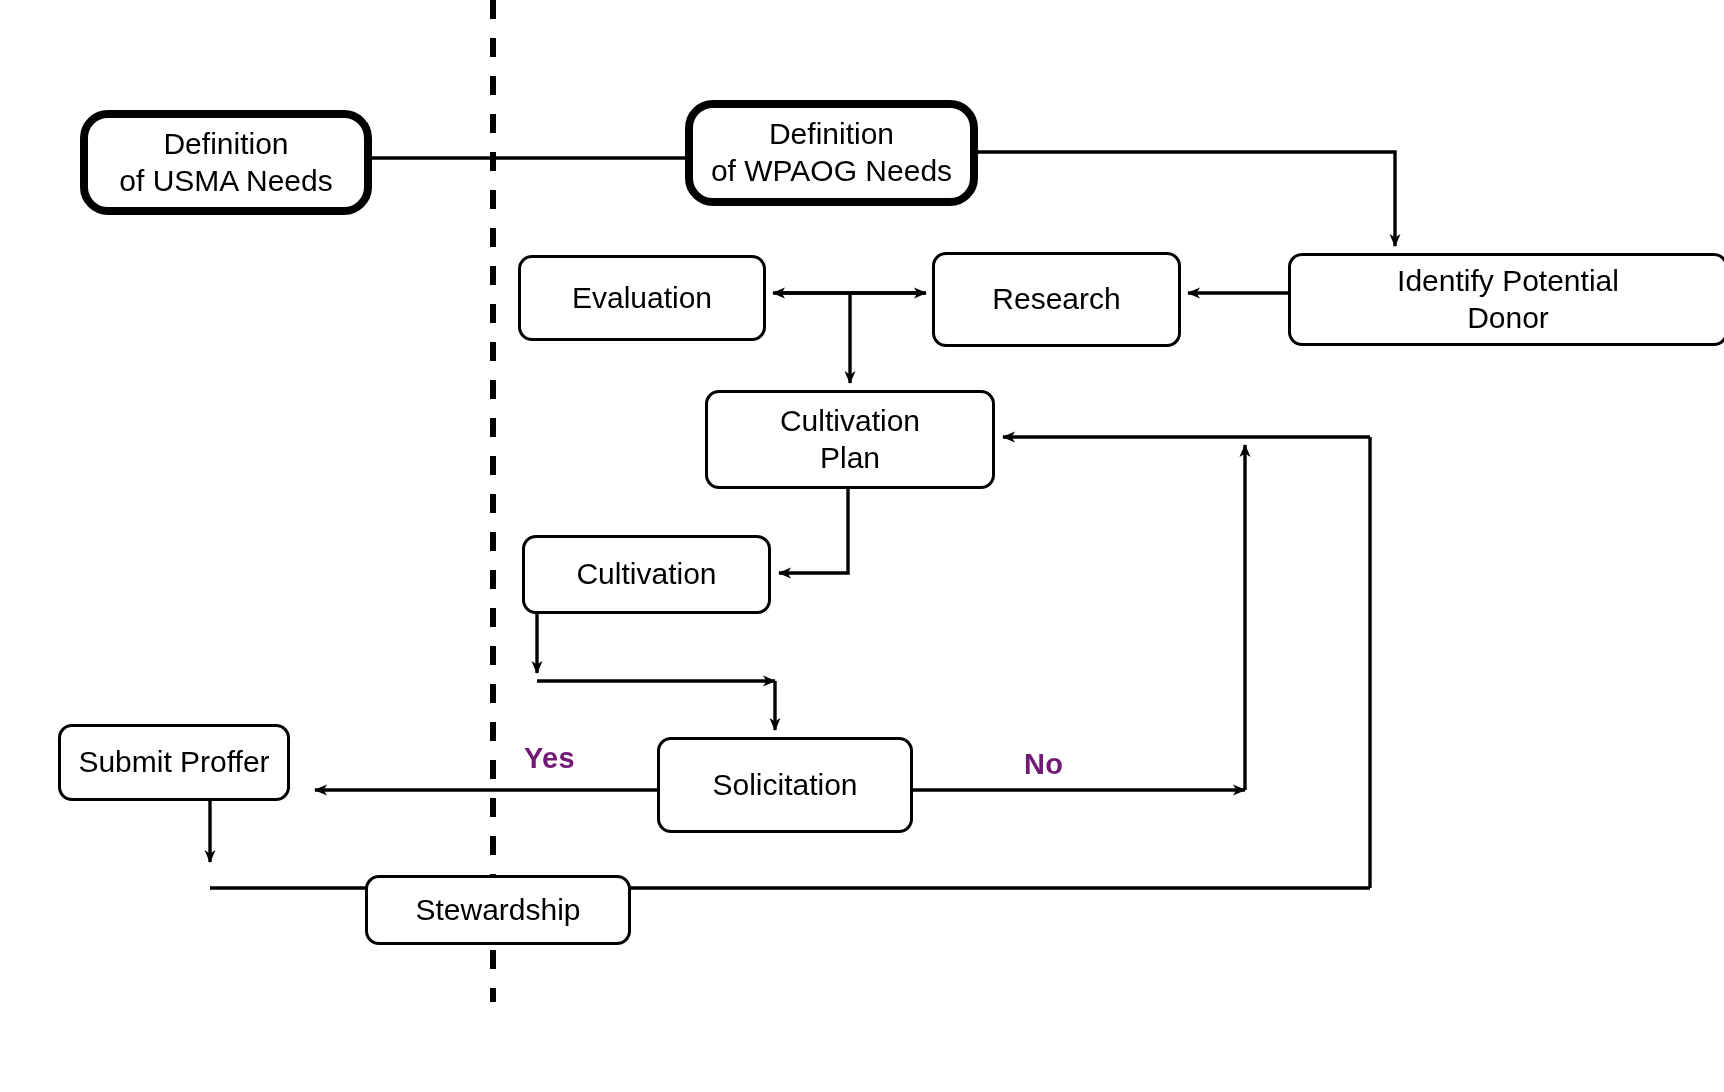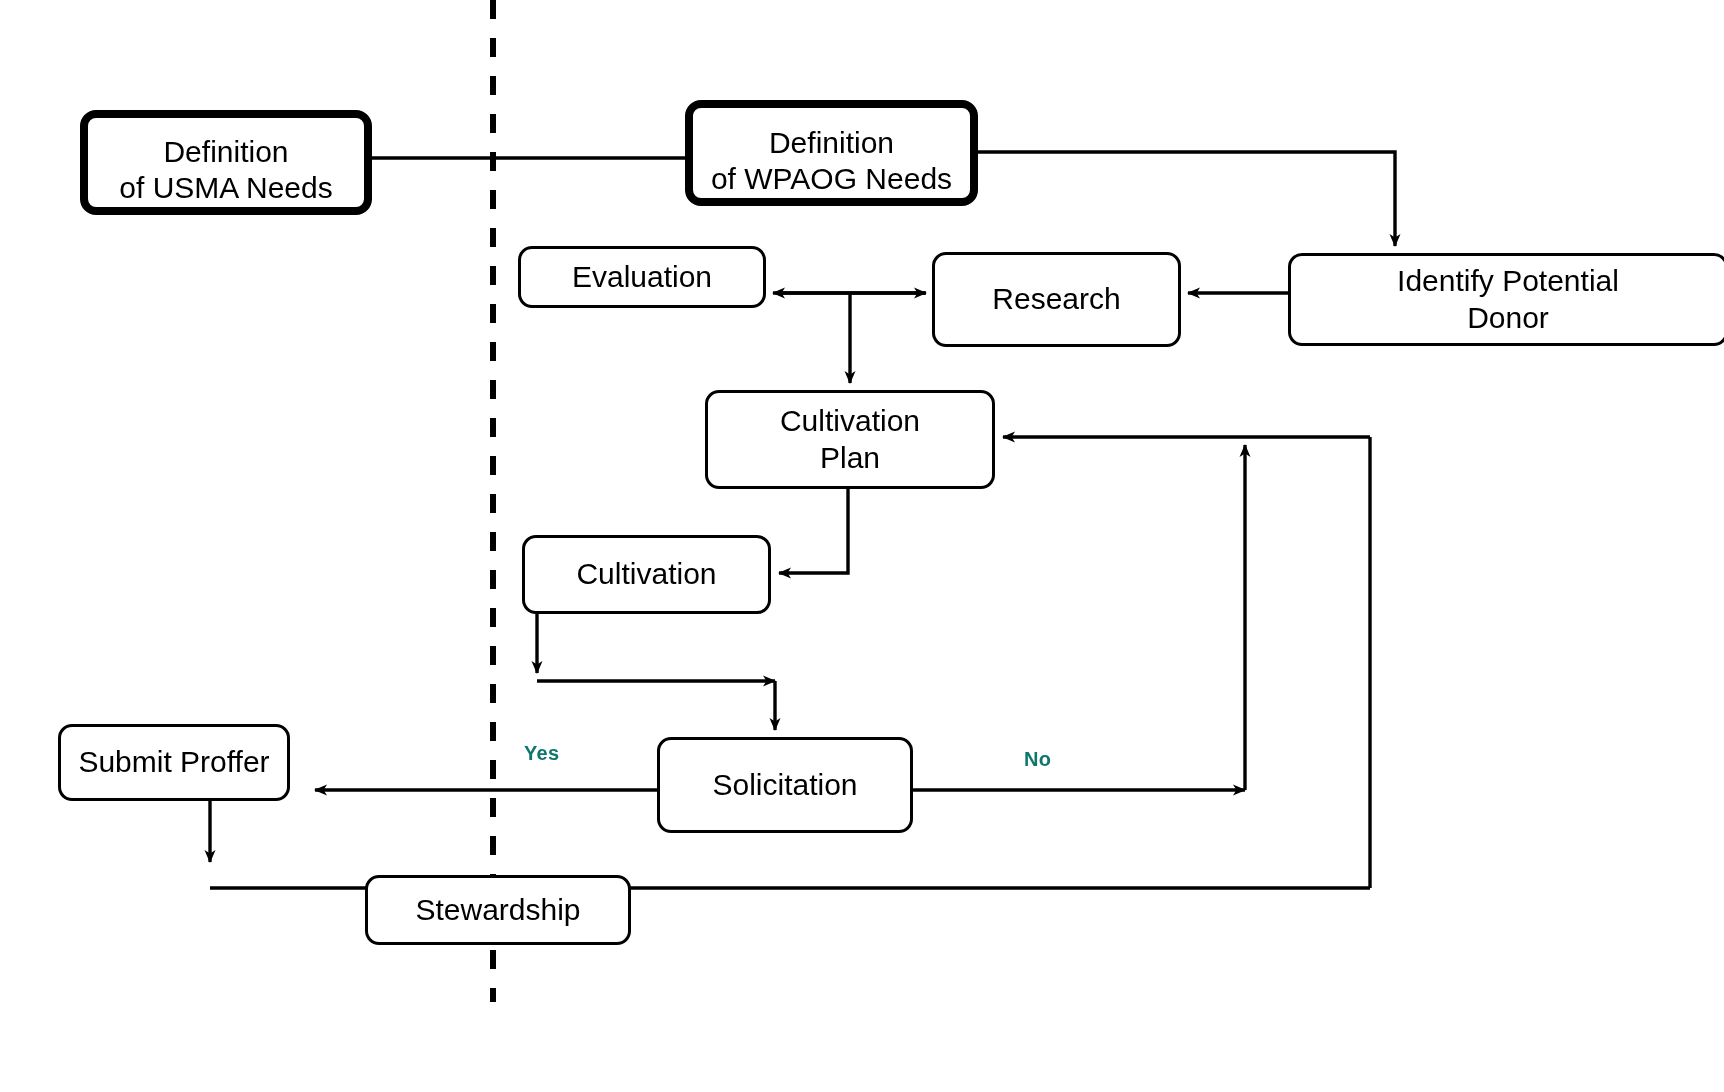--- a/index.html
+++ b/index.html
@@ -10,7 +10,7 @@
   .node{position:absolute;box-sizing:border-box;background:#fff;border:3px solid #000;
         border-radius:14px;display:flex;align-items:center;justify-content:center;
         text-align:center;line-height:1.22;font-size:30px;font-weight:400;color:#000;}
-  .node.bold{border-width:8px;border-radius:16px;align-items:flex-end;}
+  .node.bold{border-width:8px;border-radius:28px;}
   .node .txt{display:block;padding:0 8px;white-space:pre-line;}
   .edge-label{position:absolute;font-size:20px;font-weight:bold;color:#0f766e;
               letter-spacing:.3px;white-space:nowrap;}

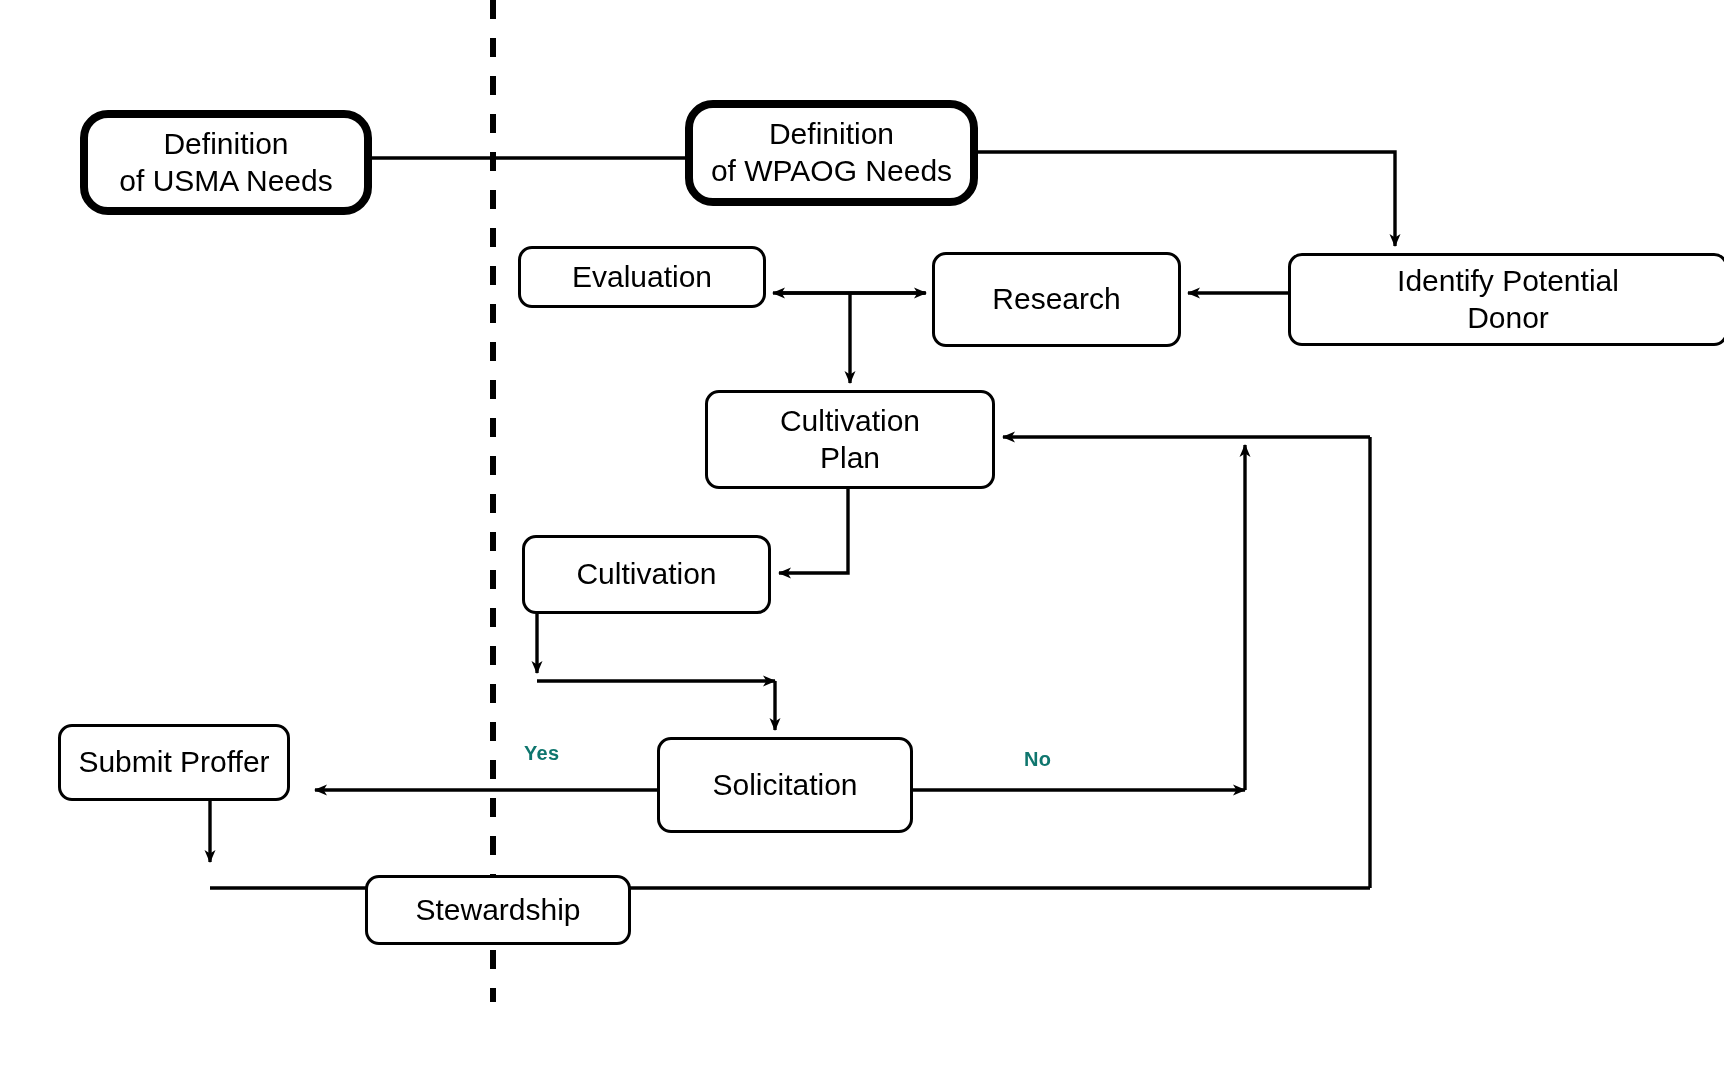--- a/index.html
+++ b/index.html
@@ -70,7 +70,7 @@
 of WPAOG Needs</span>
   </div>
 
-  <div class="node" style="left:518px;top:246px;width:248px;height:62px;">
+  <div class="node" style="left:518px;top:255px;width:248px;height:86px;">
     <span class="txt">Evaluation</span>
   </div>
 

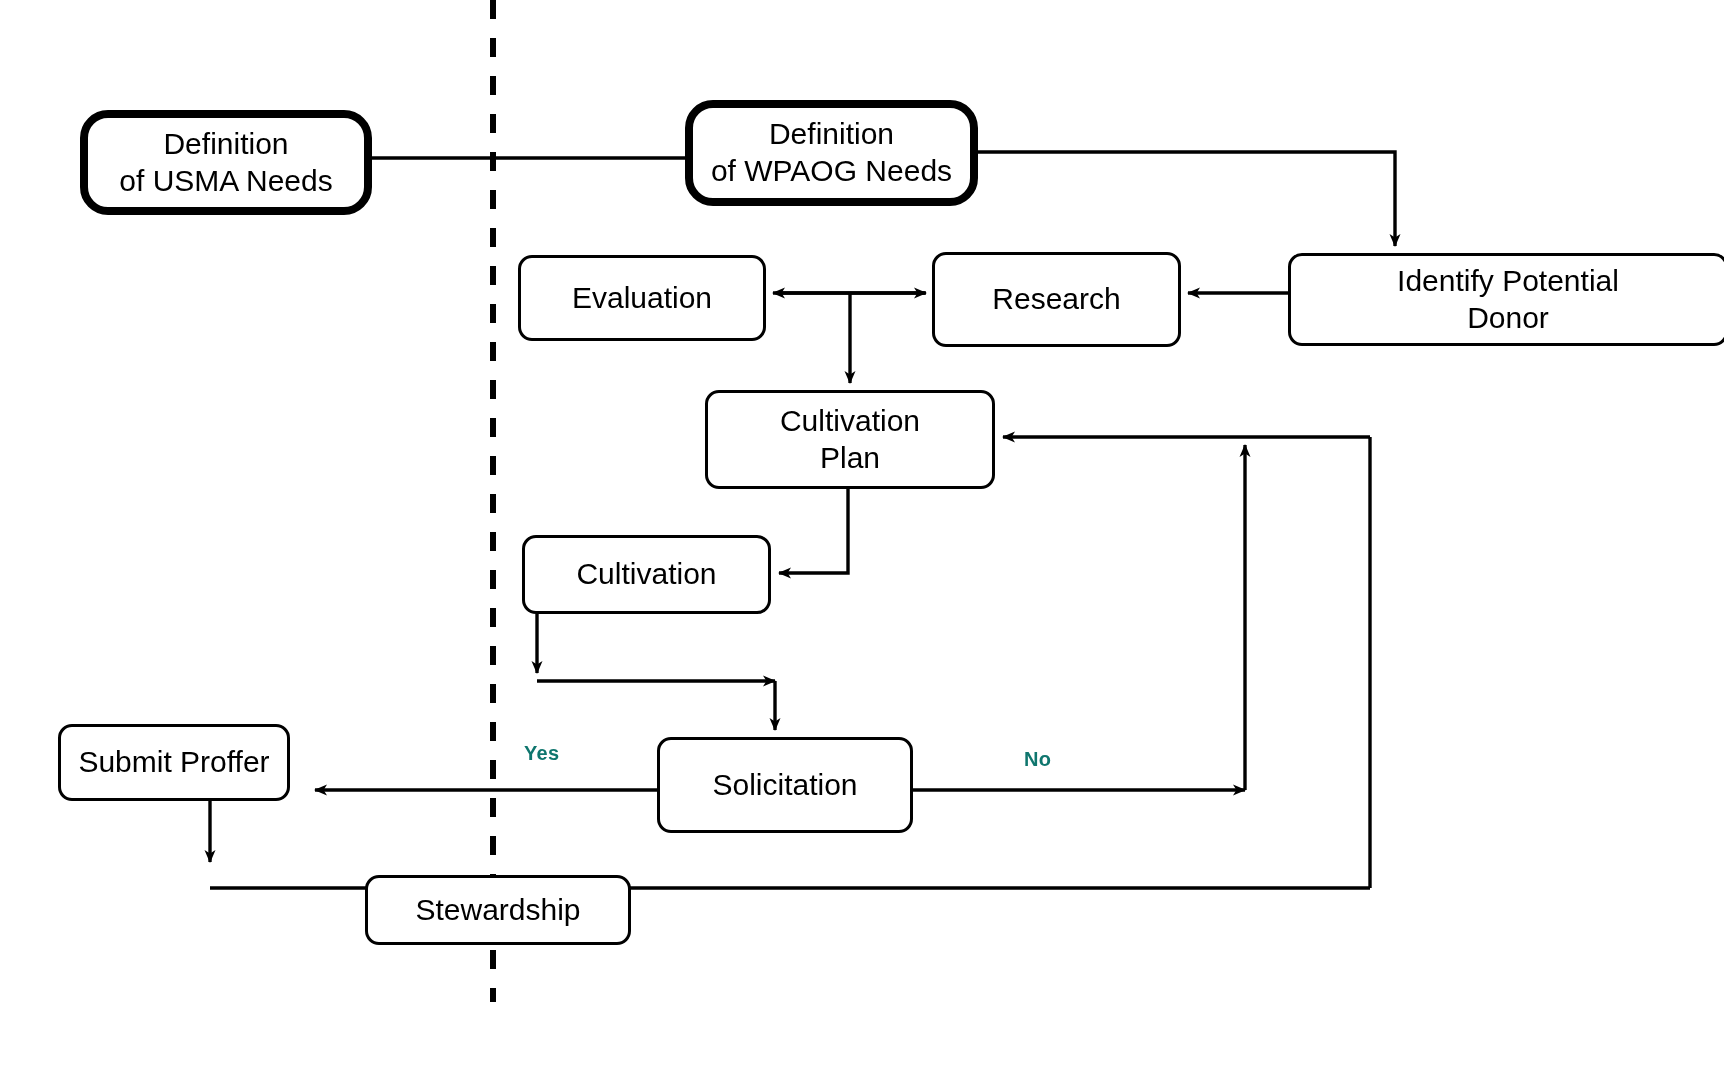--- a/index.html
+++ b/index.html
@@ -12,7 +12,7 @@
         text-align:center;line-height:1.22;font-size:30px;font-weight:400;color:#000;}
   .node.bold{border-width:8px;border-radius:28px;}
   .node .txt{display:block;padding:0 8px;white-space:pre-line;}
-  .edge-label{position:absolute;font-size:20px;font-weight:bold;color:#0f766e;
+  .edge-label{position:absolute;font-size:29px;font-weight:bold;color:#701a75;
               letter-spacing:.3px;white-space:nowrap;}
 </style>
 </head>

